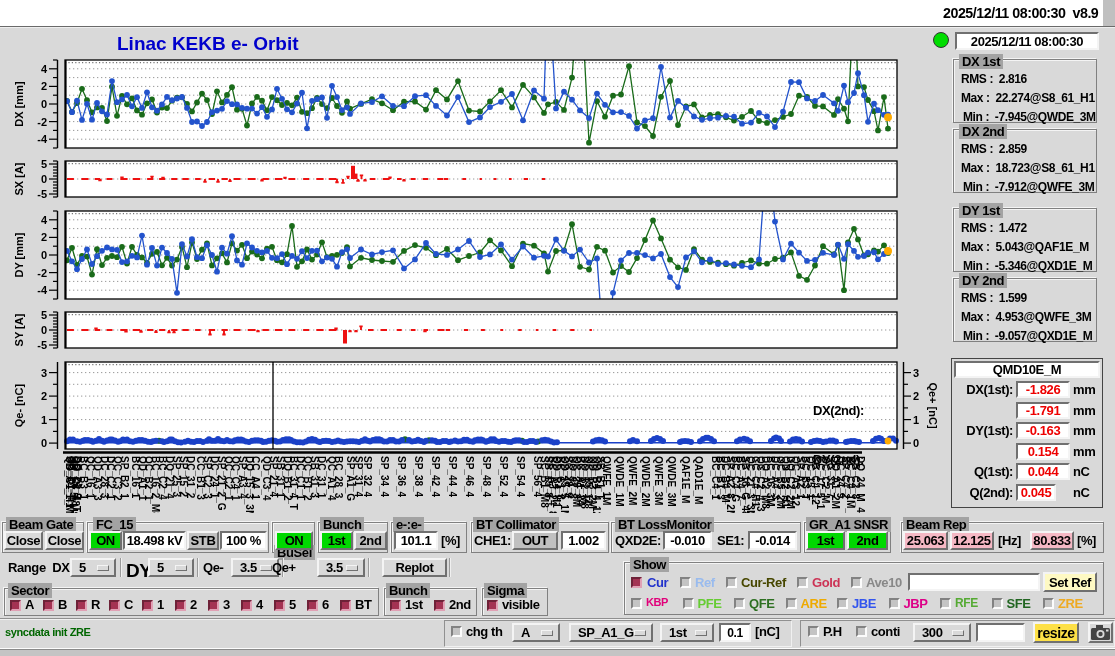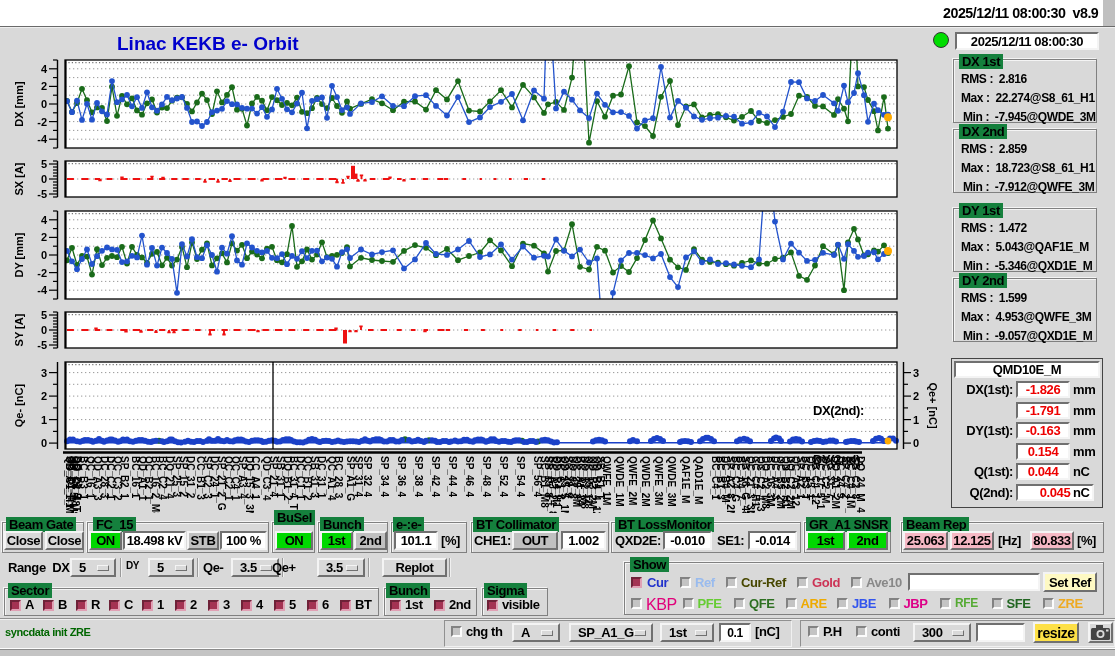--- a/index.html
+++ b/index.html
@@ -6,7 +6,7 @@
 .raised{background:#d9d9d9;border-top:2px solid #f4f4f4;border-left:2px solid #f4f4f4;border-bottom:2px solid #707070;border-right:2px solid #707070}
 .sunk{background:#fff;border-top:2px solid #707070;border-left:2px solid #707070;border-bottom:2px solid #f4f4f4;border-right:2px solid #f4f4f4}
 .gb{position:absolute;border:1px solid #808080;box-shadow:1px 1px 0 #f4f4f4 inset, -1px -1px 0 #f4f4f4}
-.leg{position:absolute;background:#15803d;font-weight:bold;font-size:13px;padding:0 3px;white-space:nowrap}
+.leg{position:absolute;background:#a3a3a3;font-weight:bold;font-size:13px;padding:0 3px;white-space:nowrap}
 .btn{position:absolute;display:flex;align-items:center;justify-content:center;font-weight:bold;font-size:13px;white-space:nowrap}
 .cb{position:absolute;width:11px;height:11px}
 .cbu{background:#c4c4c4;border-top:2px solid #828282;border-left:2px solid #828282;border-bottom:2px solid #fcfcfc;border-right:2px solid #fcfcfc}

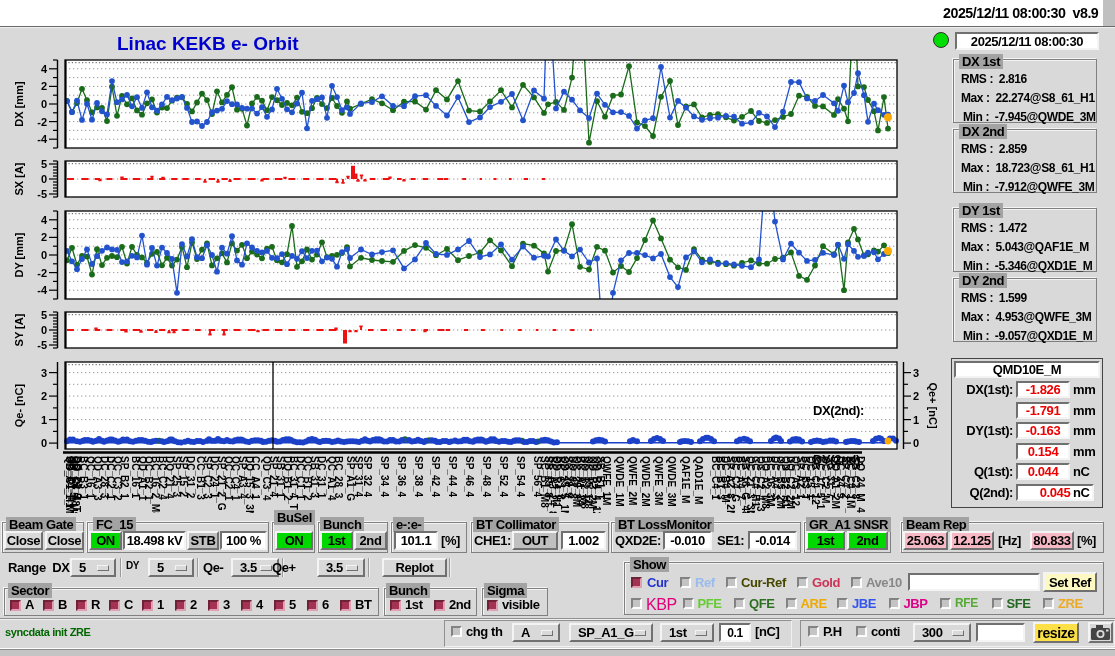--- a/index.html
+++ b/index.html
@@ -1095,7 +1095,7 @@
 <div class="btn sunk" style="left:1016px;top:463.0px;width:54px;height:17px;background:#fff;color:#ee0000;font-size:13px;justify-content:center;padding:0 4px">0.044</div>
 <div class="lb" style="left:1073px;top:464.0px;color:#000;font-size:13px;font-weight:bold">nC</div>
 <div class="lb" style="width:200px;text-align:right;left:813px;top:484.5px;color:#000;font-size:13px;font-weight:bold">Q(2nd):</div>
-<div class="btn sunk" style="left:1016px;top:483.5px;width:78px;height:17px;background:#fff;color:#ee0000;font-size:13px;justify-content:center;padding:0 4px">0.045</div>
+<div class="btn sunk" style="left:1016px;top:483.5px;width:40px;height:17px;background:#fff;color:#ee0000;font-size:13px;justify-content:center;padding:0 4px">0.045</div>
 <div class="lb" style="left:1073px;top:484.5px;color:#000;font-size:13px;font-weight:bold">nC</div>
 <div class="gb" style="left:2px;top:522px;width:82px;height:31px"></div>
 <div class="leg" style="left:6px;top:516.5px">Beam Gate</div>

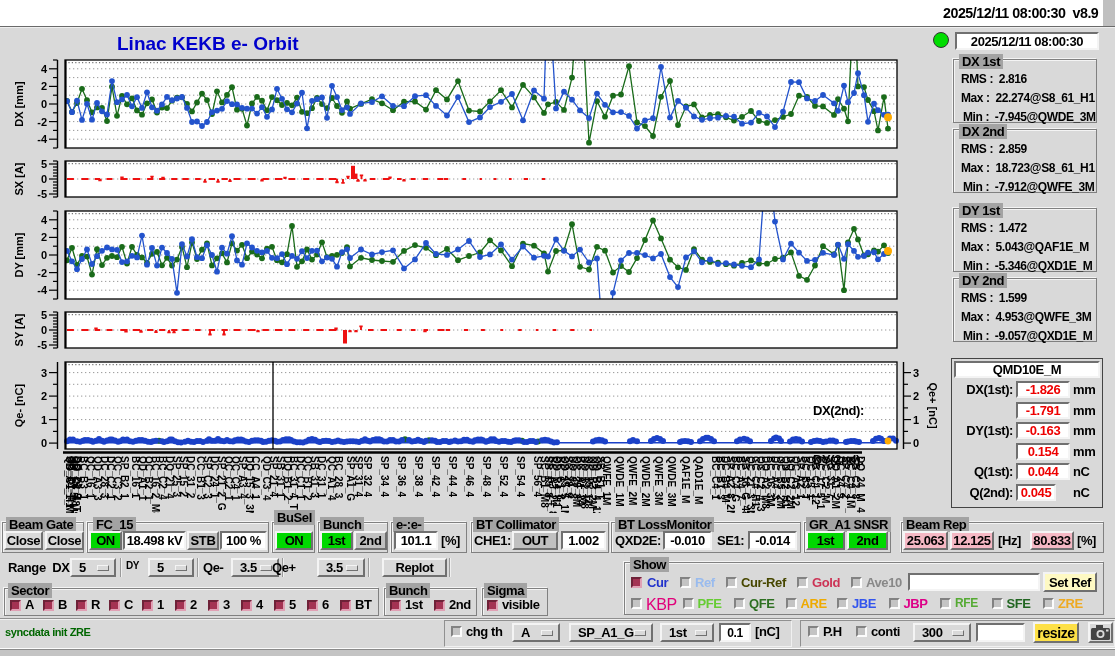--- a/index.html
+++ b/index.html
@@ -1108,7 +1108,7 @@
 <div class="btn raised" style="left:187px;top:531px;width:32px;height:19px;background:#c0c0c0;color:#000;font-size:13px">STB</div>
 <div class="btn sunk" style="left:220px;top:531px;width:47px;height:19px;background:#fff;color:#000;font-size:13px;justify-content:center;padding:0 4px">100 %</div>
 <div class="gb" style="left:272px;top:522px;width:43px;height:31px"></div>
-<div class="leg" style="left:274px;top:510px">BuSel</div>
+<div class="leg" style="left:274px;top:545px">BuSel</div>
 <div class="btn raised" style="left:275px;top:531px;width:38px;height:19px;background:#00d800;color:#000;font-size:13px">ON</div>
 <div class="gb" style="left:318px;top:522px;width:70px;height:31px"></div>
 <div class="leg" style="left:320px;top:516.5px">Bunch</div>

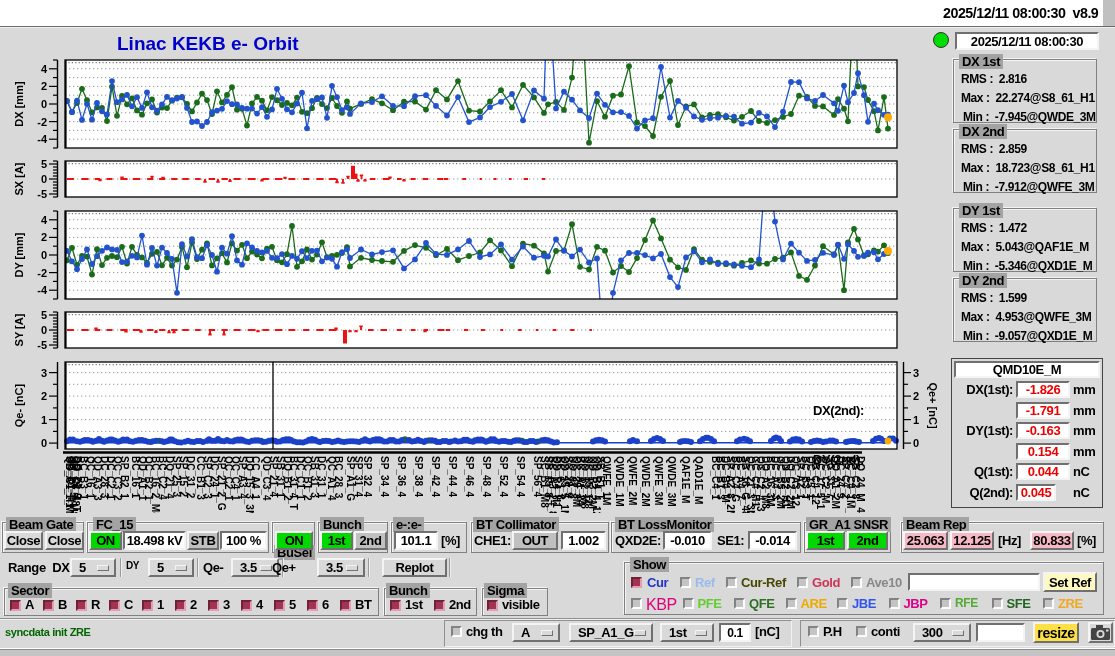--- a/index.html
+++ b/index.html
@@ -1143,7 +1143,7 @@
 <div class="lb" style="left:8px;top:560px;color:#000;font-size:13px;font-weight:bold">Range&nbsp; DX</div>
 <div class="opt" style="left:70px;top:558px;width:46px;height:19px;padding-left:7px">5<span class="dash"></span></div>
 <div style="position:absolute;left:120px;top:558px;width:2px;height:19px;background:#9a9a9a;border-right:1px solid #f0f0f0"></div>
-<div class="lb" style="left:126px;top:560px;color:#000;font-size:10px;font-weight:bold">DY</div>
+<div class="lb" style="left:126px;top:560px;color:#000;font-size:19px;font-weight:bold">DY</div>
 <div class="opt" style="left:148px;top:558px;width:46px;height:19px;padding-left:7px">5<span class="dash"></span></div>
 <div style="position:absolute;left:197px;top:558px;width:2px;height:19px;background:#9a9a9a;border-right:1px solid #f0f0f0"></div>
 <div class="lb" style="left:203px;top:560px;color:#000;font-size:13px;font-weight:bold">Qe-</div>

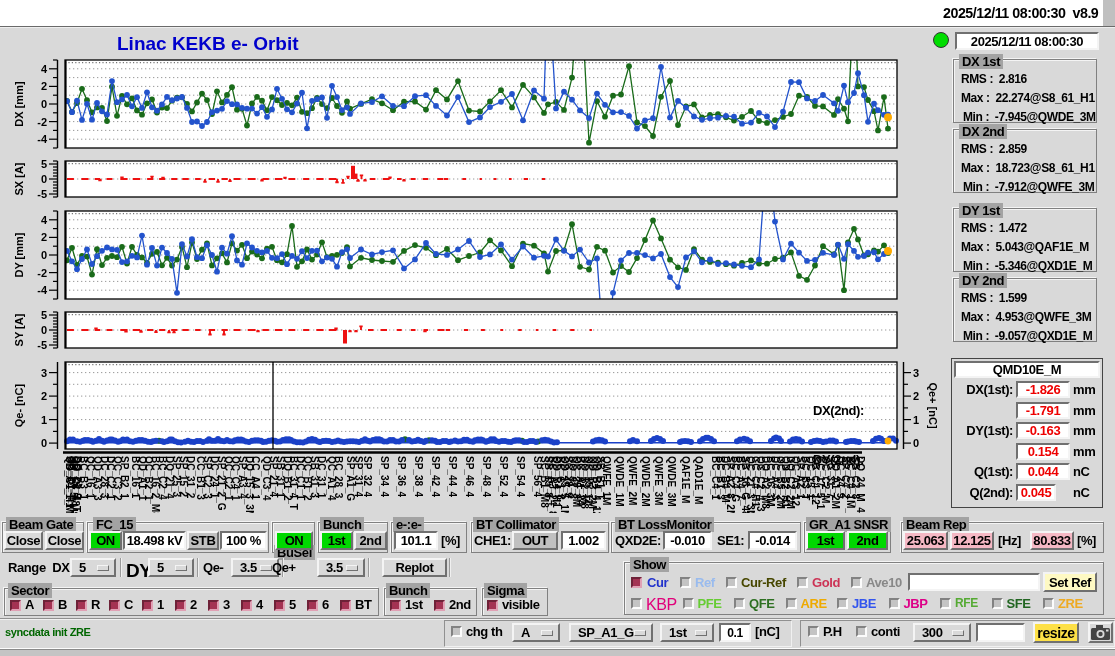--- a/index.html
+++ b/index.html
@@ -1203,7 +1203,7 @@
 <div class="btn sunk" style="left:908px;top:573px;width:132px;height:18px;background:#fff;color:#000;font-size:13px;justify-content:center;padding:0 4px"></div>
 <div class="btn raised" style="left:1043px;top:572px;width:54px;height:20px;background:#fef9c3;color:#000;font-size:13px">Set Ref</div>
 <div class="cb cbu" style="left:631.0px;top:598px"></div>
-<div class="lb" style="left:646.0px;top:596px;color:#e1007a;font-size:16px;font-weight:normal">KBP</div>
+<div class="lb" style="left:646.0px;top:596px;color:#e1007a;font-size:11px;font-weight:bold">KBP</div>
 <div class="cb cbu" style="left:682.5px;top:598px"></div>
 <div class="lb" style="left:697.5px;top:596px;color:#66cc33;font-size:13px;font-weight:bold">PFE</div>
 <div class="cb cbu" style="left:734.0px;top:598px"></div>

